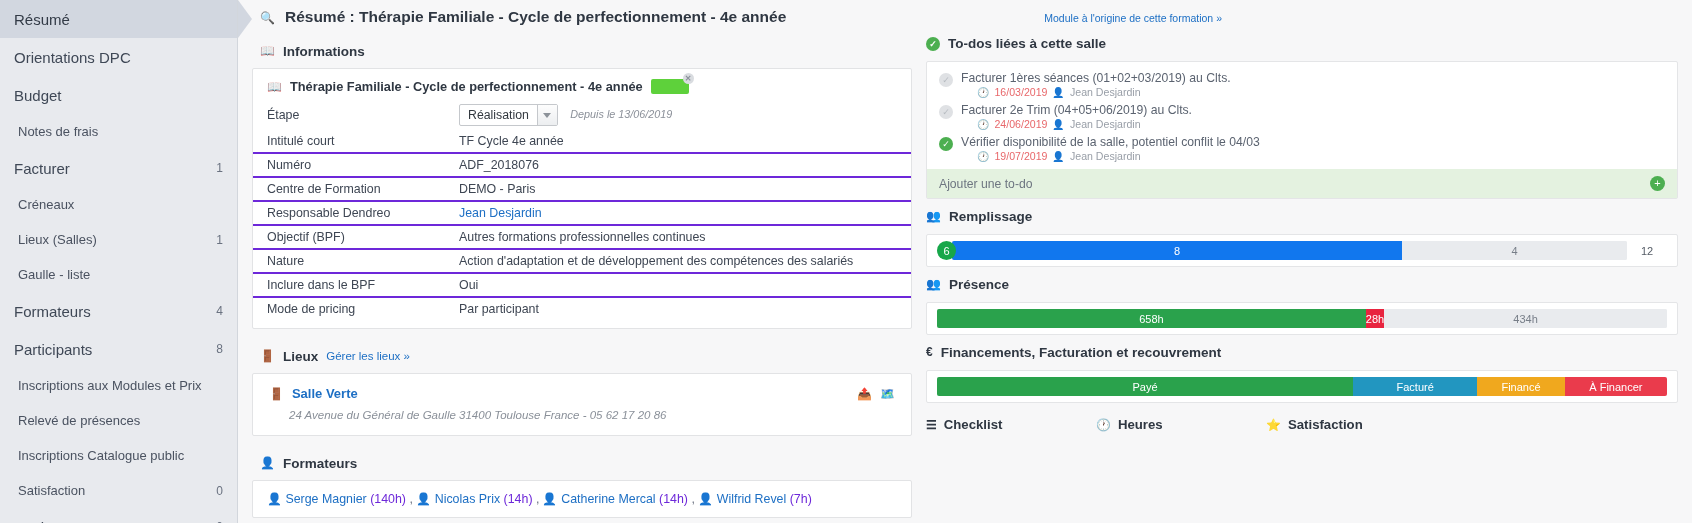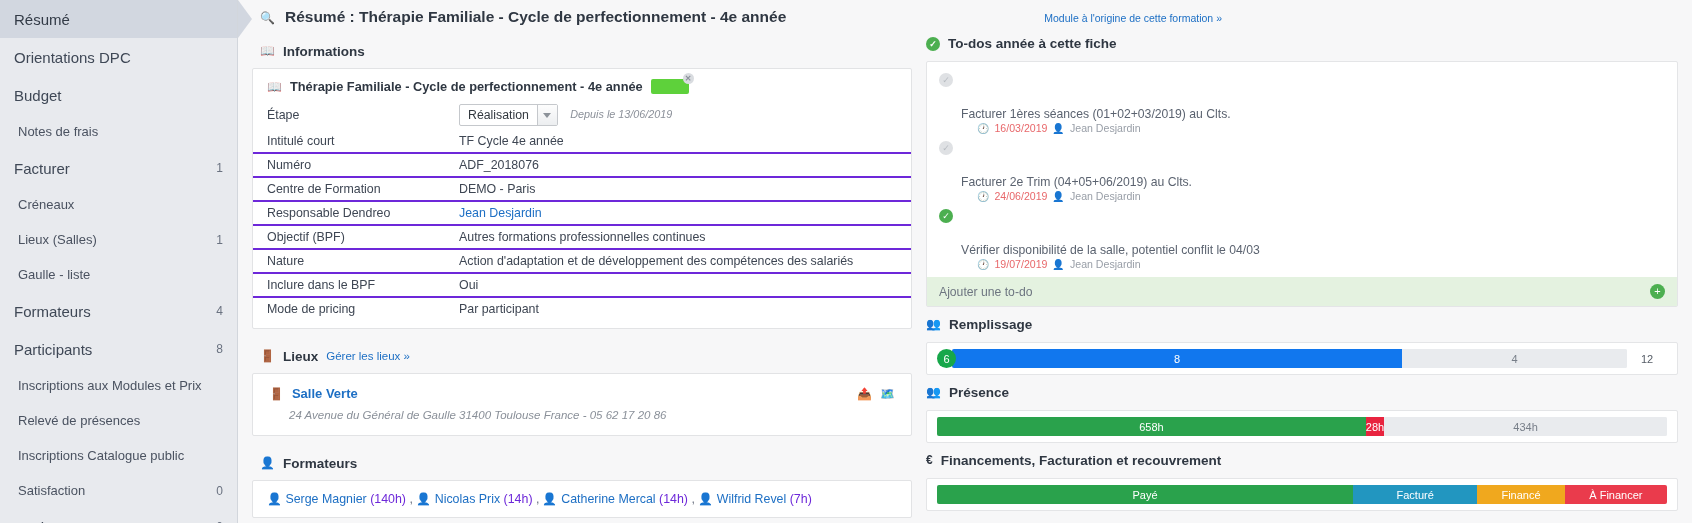--- a/index.html
+++ b/index.html
@@ -406,7 +406,7 @@
       <div class="rsection">
         <div class="rhead">
           <span class="circ done">✓</span>
-          <span>To-dos année à cette fiche</span>
+          <span>To-dos liées à cette salle</span>
         </div>
         <div class="rcard">
           <div id="todo-list">

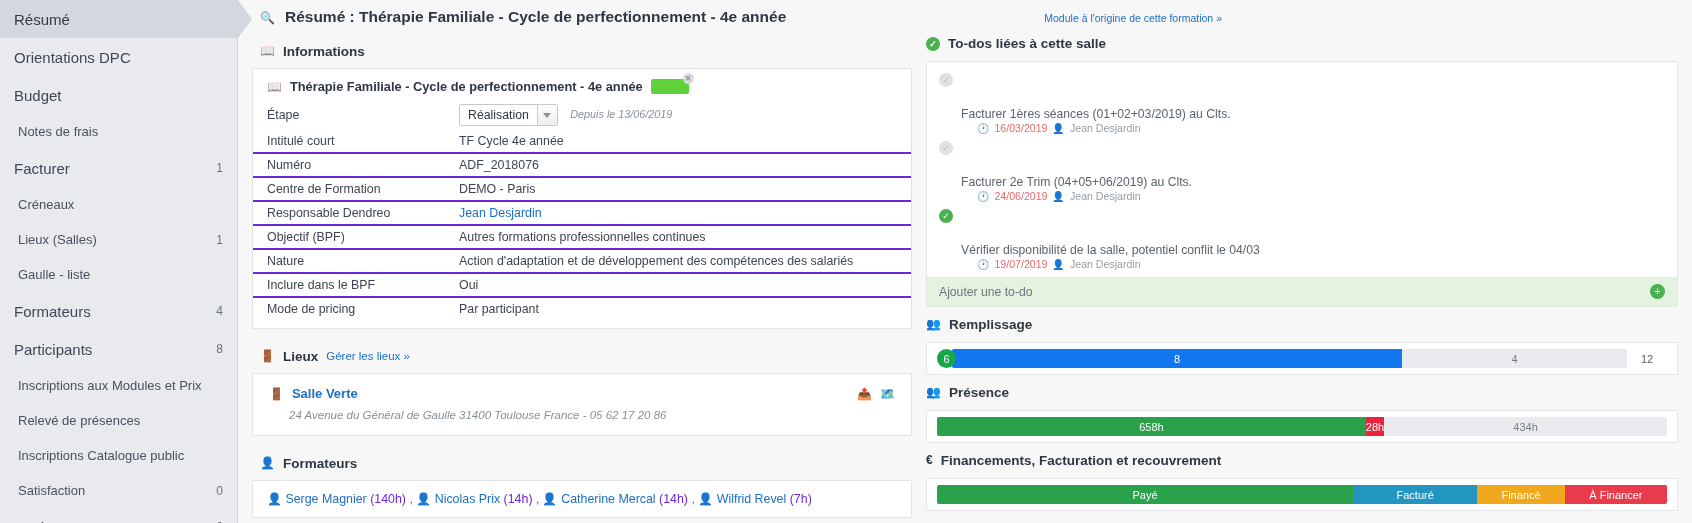--- a/index.html
+++ b/index.html
@@ -170,7 +170,7 @@
     display: flex; gap: 8px; padding: 3px 12px 2px 12px;
   }
   .todo-body { flex: 1; }
-  .todo-txt { font-size: 12.2px; color: #5b6370; margin-top: 36px; }
+  .todo-txt { font-size: 12.2px; color: #5b6370; }
   .todo-meta {
     display: flex; align-items: center; gap: 5px;
     font-size: 10.6px; margin-top: 1px; padding-left: 16px;

